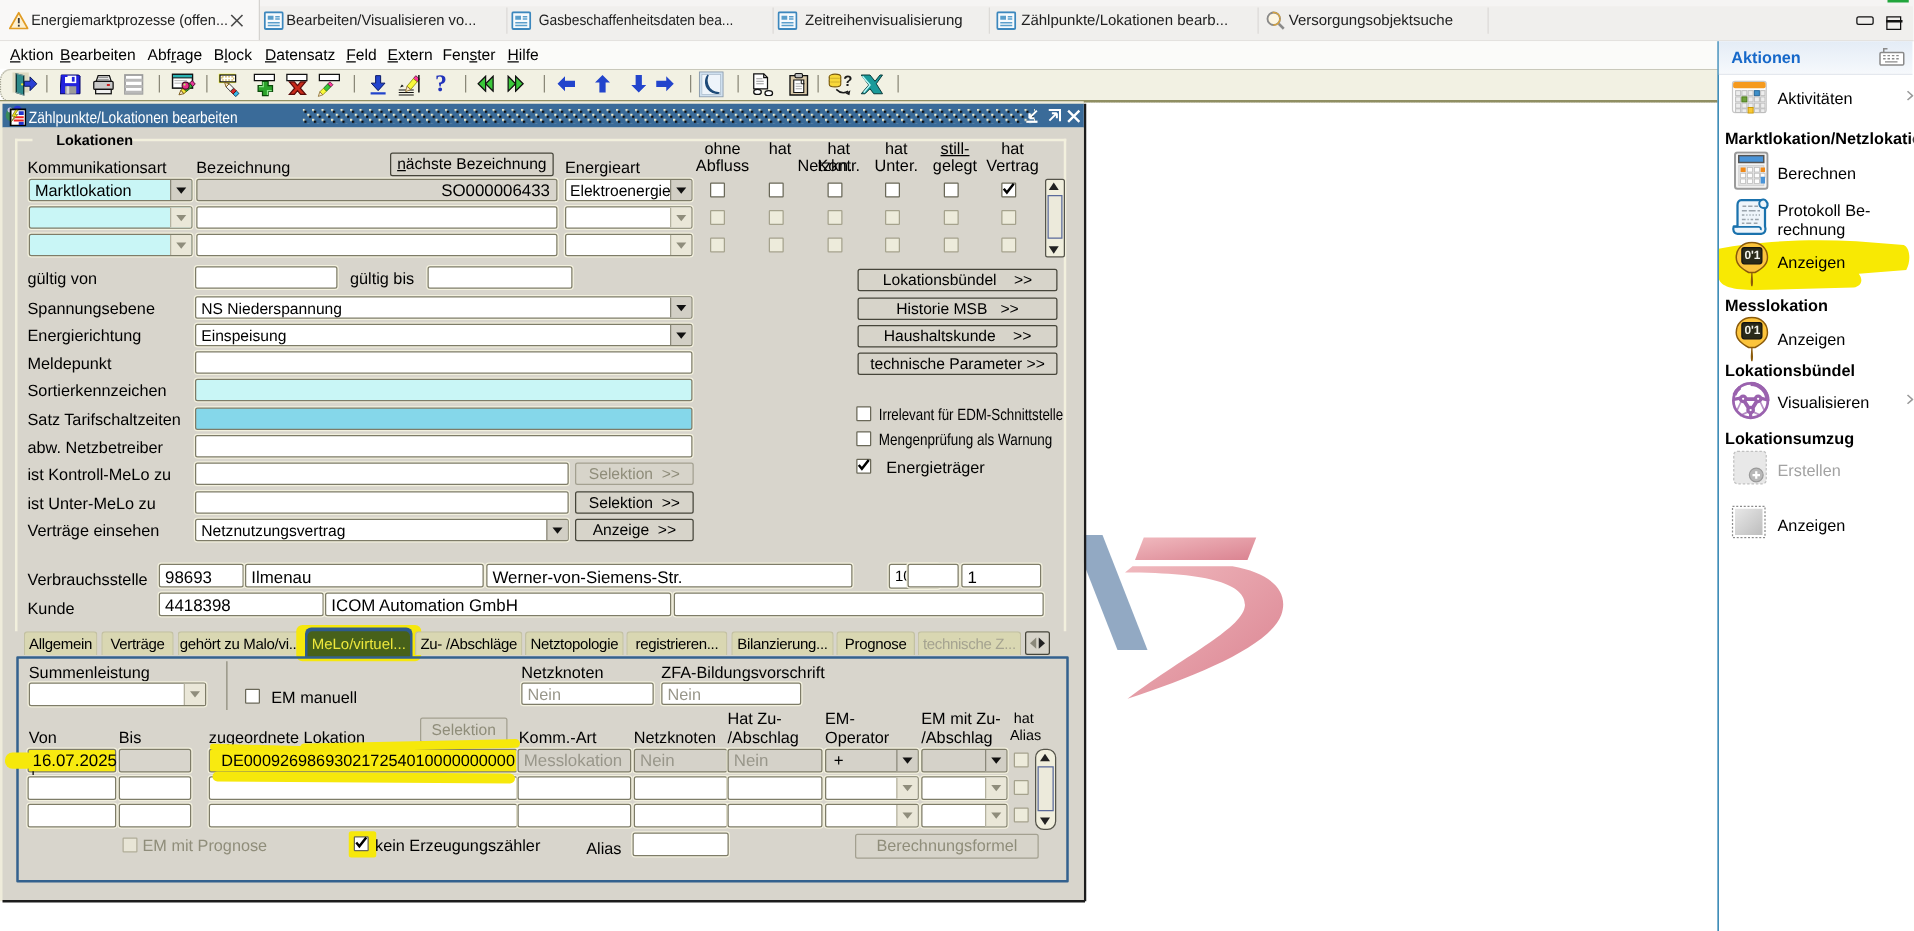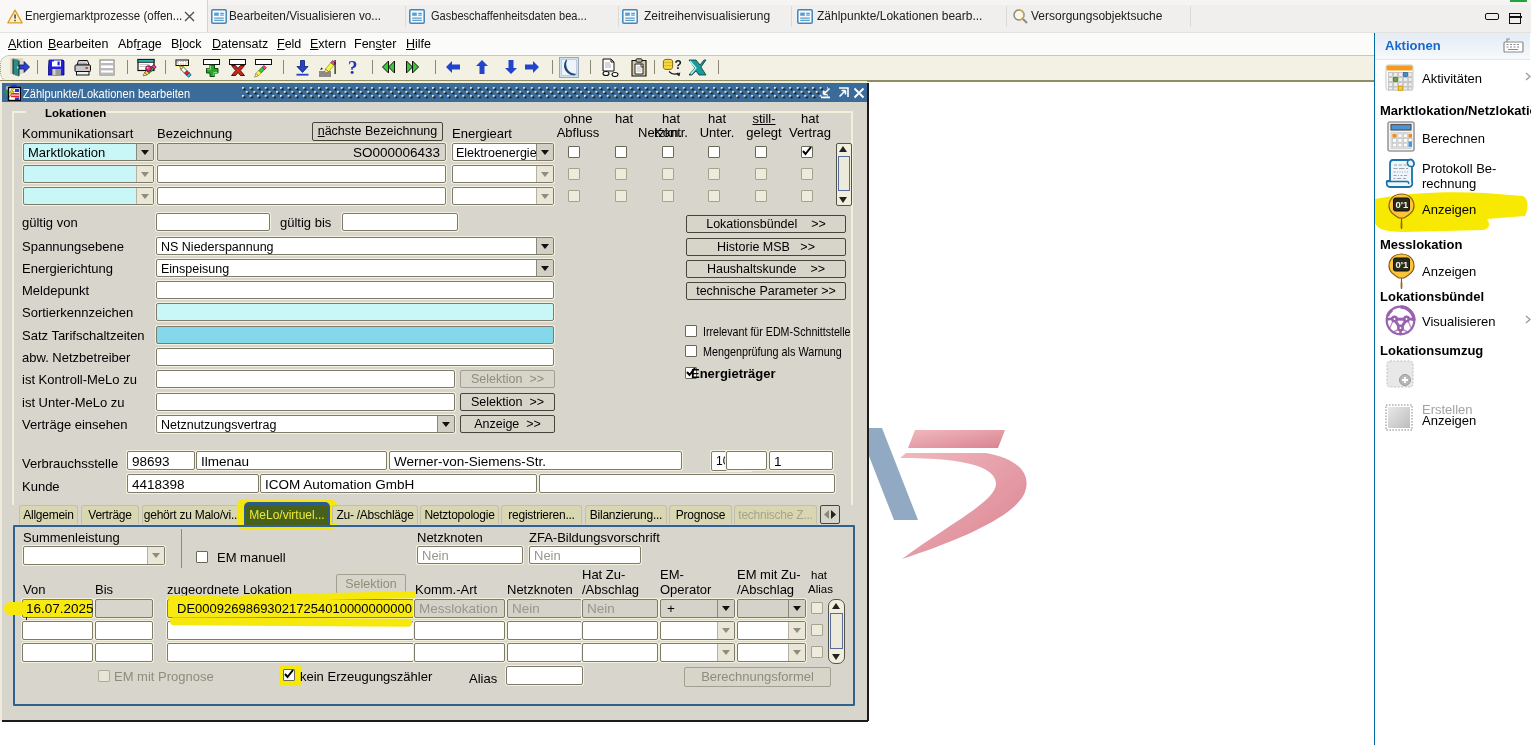--- a/index.html
+++ b/index.html
@@ -459,7 +459,7 @@
           <path d="M2 6 L4.5 9 L10 2" stroke="#000" stroke-width="2" fill="none"></path>
         </svg>
       </div>
-    <div class="lb" style="left:689px;top:264px;font-weight:bold;">Energieträger</div>
+    <div class="lb" style="left:707px;top:264px;">Energieträger</div>
 
     <div class="lb" style="left:20px;top:354px;">Verbrauchsstelle</div>
     <div class="fld" style="left:125px;top:349px;width:68px;height:19px;padding:2px 0 0 4px;font-size:13.5px;">98693</div>

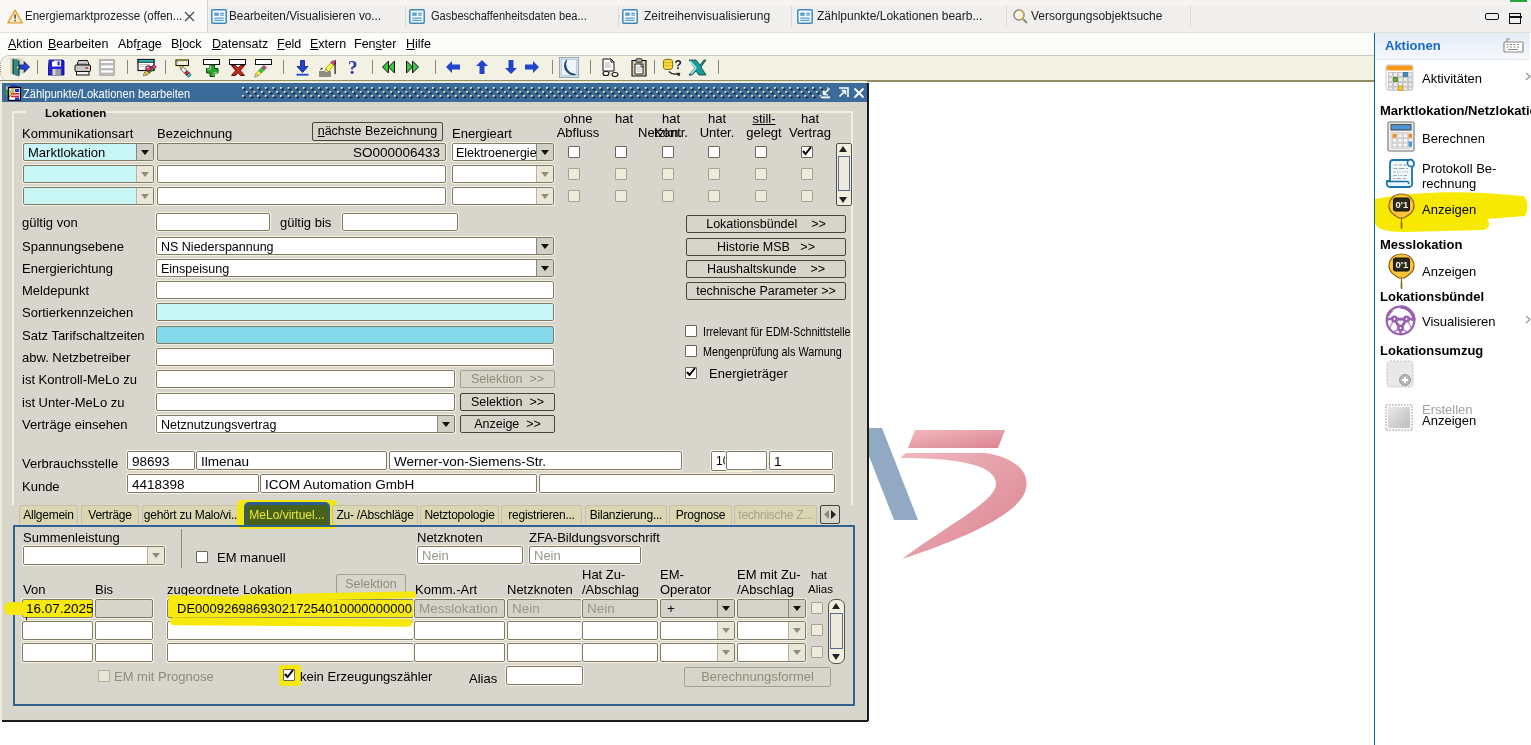--- a/index.html
+++ b/index.html
@@ -733,7 +733,7 @@
     <circle cx="19" cy="20" r="5.5" fill="#b8b8b8" stroke="#9a9a9a" stroke-width="1"></circle>
     <path d="M19 17 v6 M16 20 h6" stroke="#fff" stroke-width="1.8"></path>
   </svg>
-  <div class="lb" style="left:47px;top:336px;color:#a2a2a2;margin-top:33px;">Erstellen</div>
+  <div class="lb" style="left:47px;top:336px;color:#a2a2a2;">Erstellen</div>
   <svg class="ab" style="left:10px;top:371px;" width="28" height="27" viewBox="0 0 28 27">
     <rect x="1" y="1" width="26" height="25" fill="none" stroke="#8a8a8a" stroke-width="1" stroke-dasharray="1.6 1.4"></rect>
     <rect x="3" y="3" width="22" height="21" fill="url(#grysq)"></rect>

